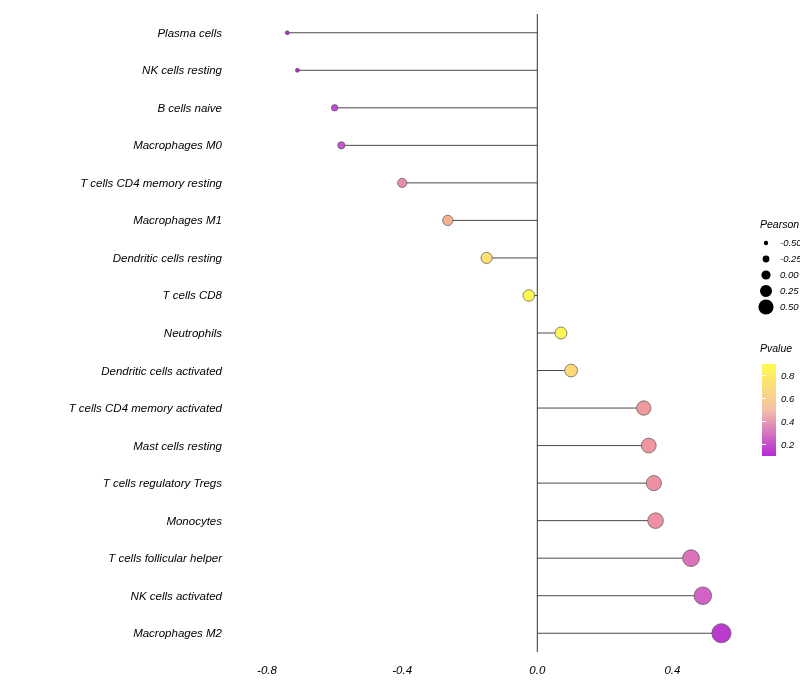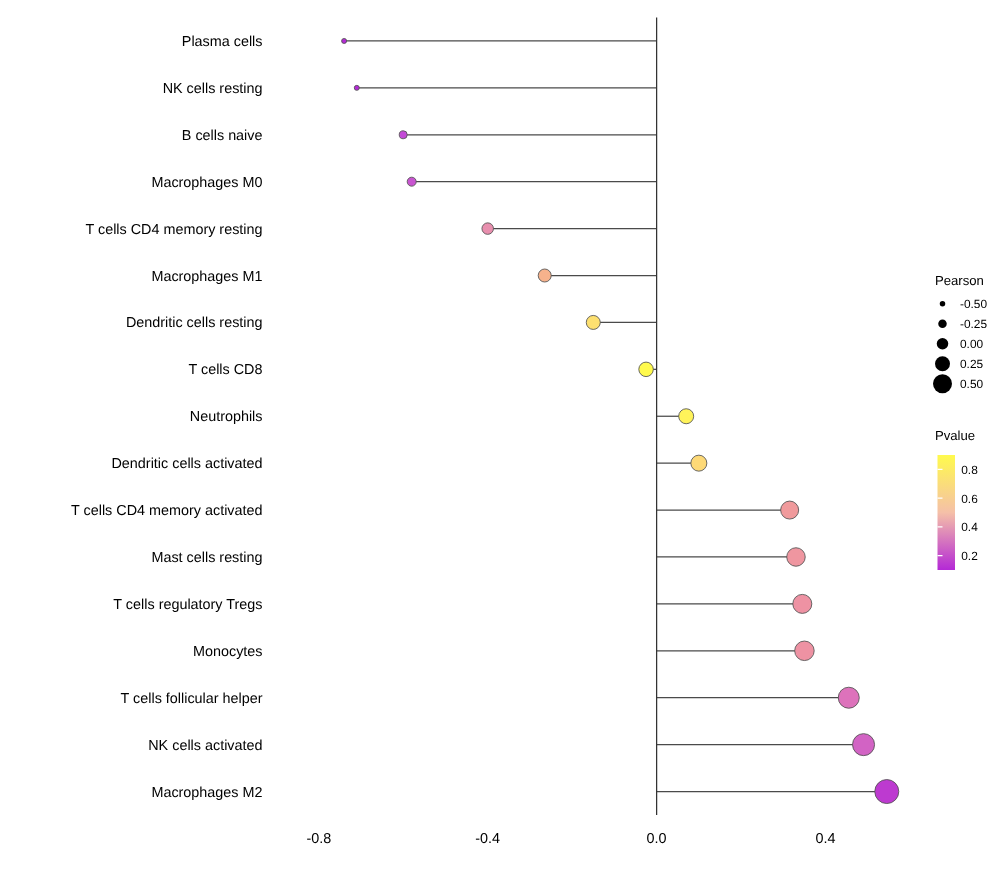--- a/index.html
+++ b/index.html
@@ -17,9 +17,10 @@
   }
   #chart-root {
     position: absolute;
-    left: 0; top: 0;
+    left: 12px; top: 0;
     width: 732px;
     height: 700px;
+    font-style: italic;
   }
   svg { display: block; }
   .axis-label {

